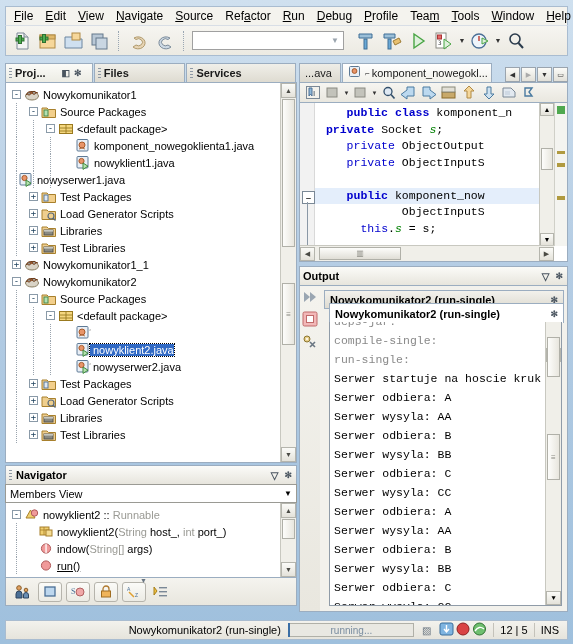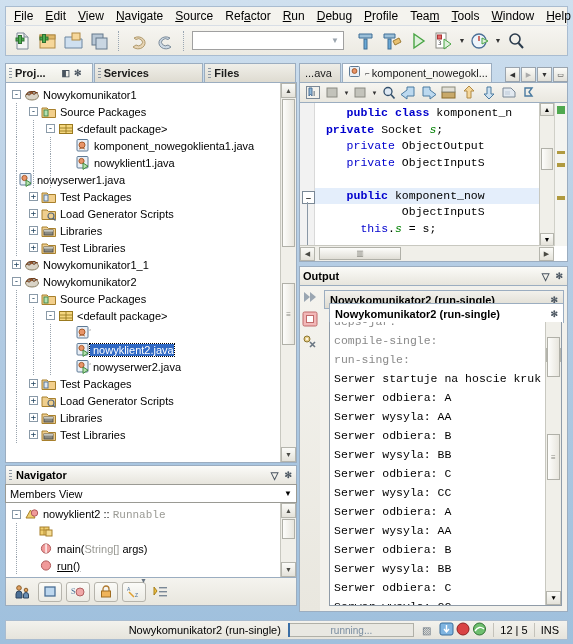--- a/index.html
+++ b/index.html
@@ -294,13 +294,13 @@
           <span class="tbicon" style="margin-left:16px">◧</span>
           <span class="tbicon" style="margin-left:4px">✻</span>
         </div>
+        <div class="wintab" style="width:92px">
+          <span class="grip"></span>
+          <span>Files</span>
+        </div>
         <div class="wintab" style="width:110px">
           <span class="grip"></span>
           <span>Services</span>
-        </div>
-        <div class="wintab" style="width:92px">
-          <span class="grip"></span>
-          <span>Files</span>
         </div>
       </div>
 

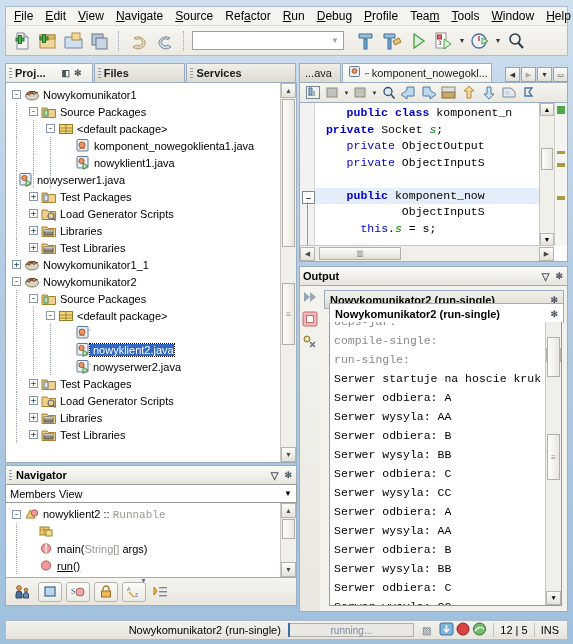--- a/index.html
+++ b/index.html
@@ -559,7 +559,7 @@
                   <path d="M2 11 l4.5 -8 4.5 8 z" fill="#f0d070" stroke="#a8802c"></path>
                   <circle cx="10.5" cy="6" r="3.2" fill="#f09a9a" stroke="#b05a5a"></circle>
                 </svg></span>
-              <span class="lbl"><span style="color: rgb(0, 0, 0);">nowyklient2 :: </span><span style="color: rgb(154, 154, 148); font-family: Liberation Mono, monospace;">Runnable</span></span>
+              <span class="lbl"><span style="color: rgb(0, 0, 0);">nowyklient2 :: </span><span style="color: rgb(154, 154, 148);">Runnable</span></span>
             </div>
             <div class="trow" style="padding-left: 20px;">
               <span class="guide" style="left: 10px;"></span>

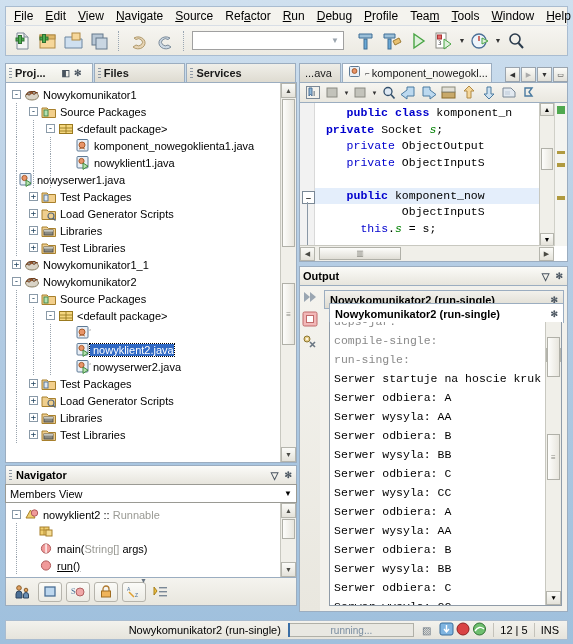--- a/index.html
+++ b/index.html
@@ -569,6 +569,7 @@
                   <path d="M2 6 h9 M6 3 v8" stroke="#a8802c" stroke-width="0.8"></path>
                   <rect x="8" y="6" width="6" height="6" fill="#f5dd95" stroke="#a8802c"></rect>
                 </svg></span>
+              <span class="lbl"><span style="color: rgb(0, 0, 0);">nowyklient2(</span><span style="color: rgb(154, 154, 148);">String</span><span style="color: rgb(0, 0, 0);"> host_, </span><span style="color: rgb(154, 154, 148);">int</span><span style="color: rgb(0, 0, 0);"> port_)</span></span>
             </div>
             <div class="trow" style="padding-left: 20px;">
               <span class="guide" style="left: 10px;"></span>

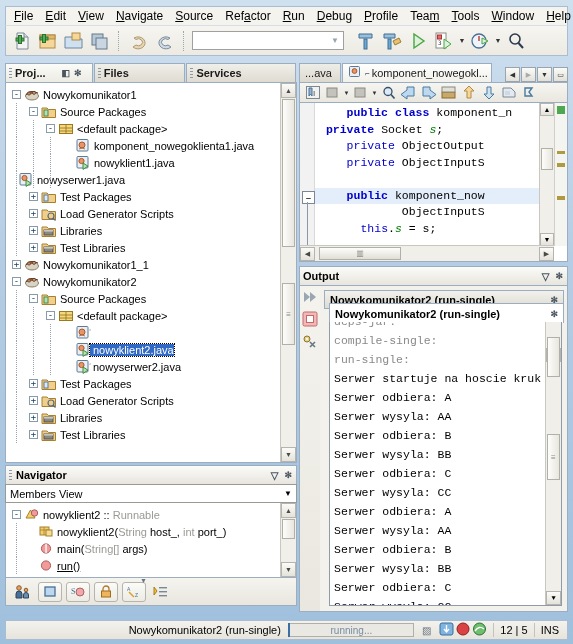--- a/index.html
+++ b/index.html
@@ -578,7 +578,7 @@
                   <circle cx="8" cy="7.5" r="4.6" fill="#f09a9a" stroke="#b05a5a"></circle>
                   <rect x="7.4" y="3" width="1.3" height="9" fill="#fff"></rect>
                 </svg></span>
-              <span class="lbl"><span style="color: rgb(0, 0, 0);">main(</span><span style="color: rgb(154, 154, 148);">String[]</span><span style="color: rgb(0, 0, 0);"> args)</span></span>
+              <span class="lbl"><span style="color: rgb(0, 0, 0);">indow(</span><span style="color: rgb(154, 154, 148);">String[]</span><span style="color: rgb(0, 0, 0);"> args)</span></span>
             </div>
             <div class="trow" style="padding-left: 20px;">
               <span class="guide" style="left: 10px;"></span>

